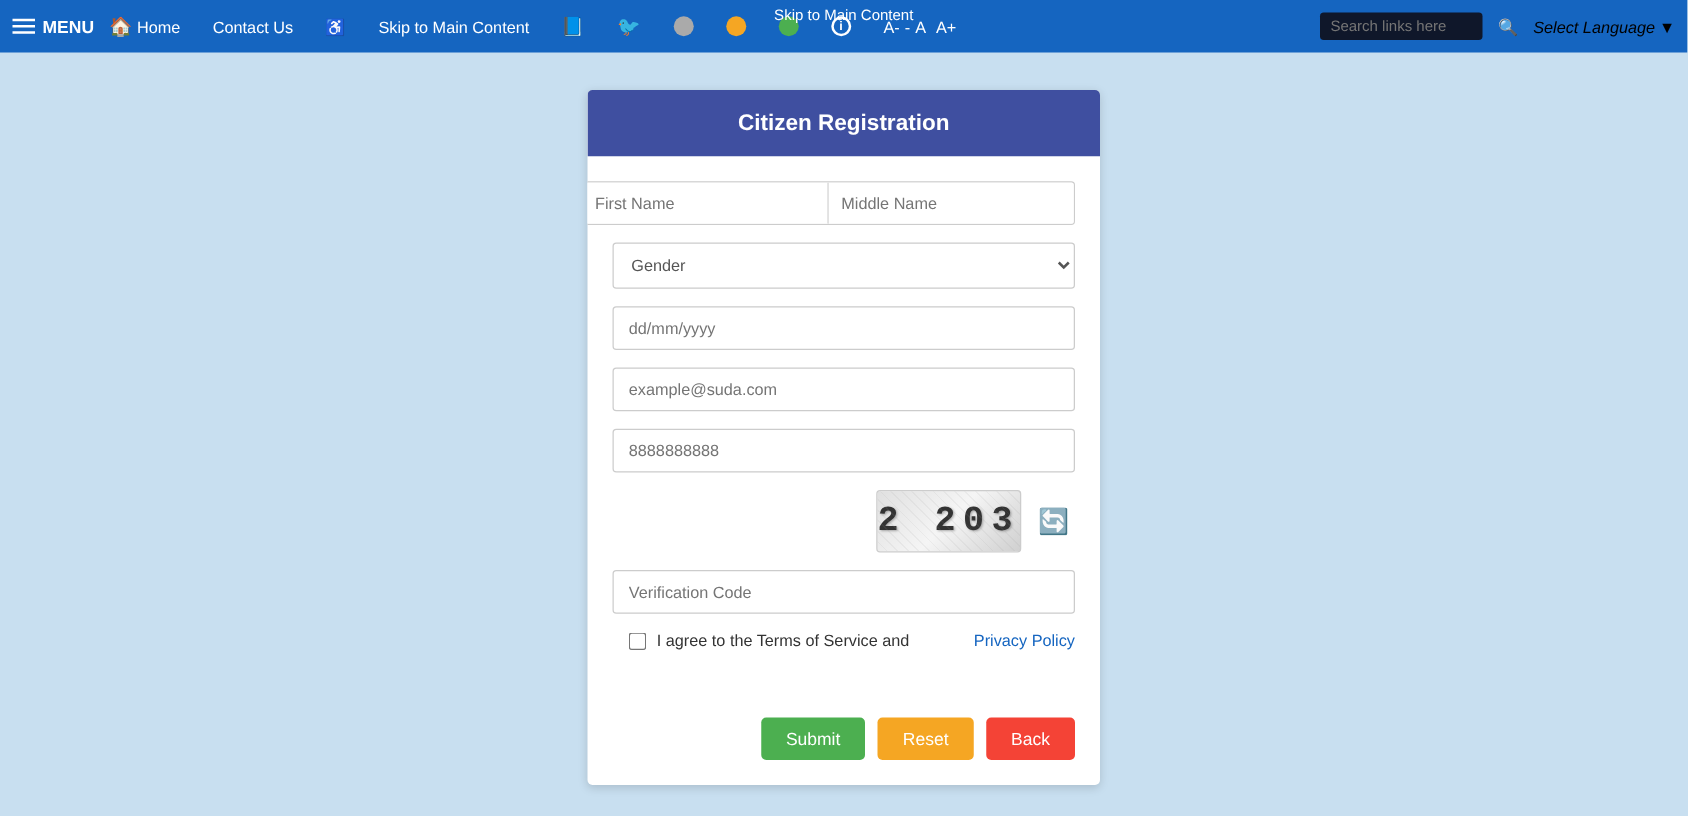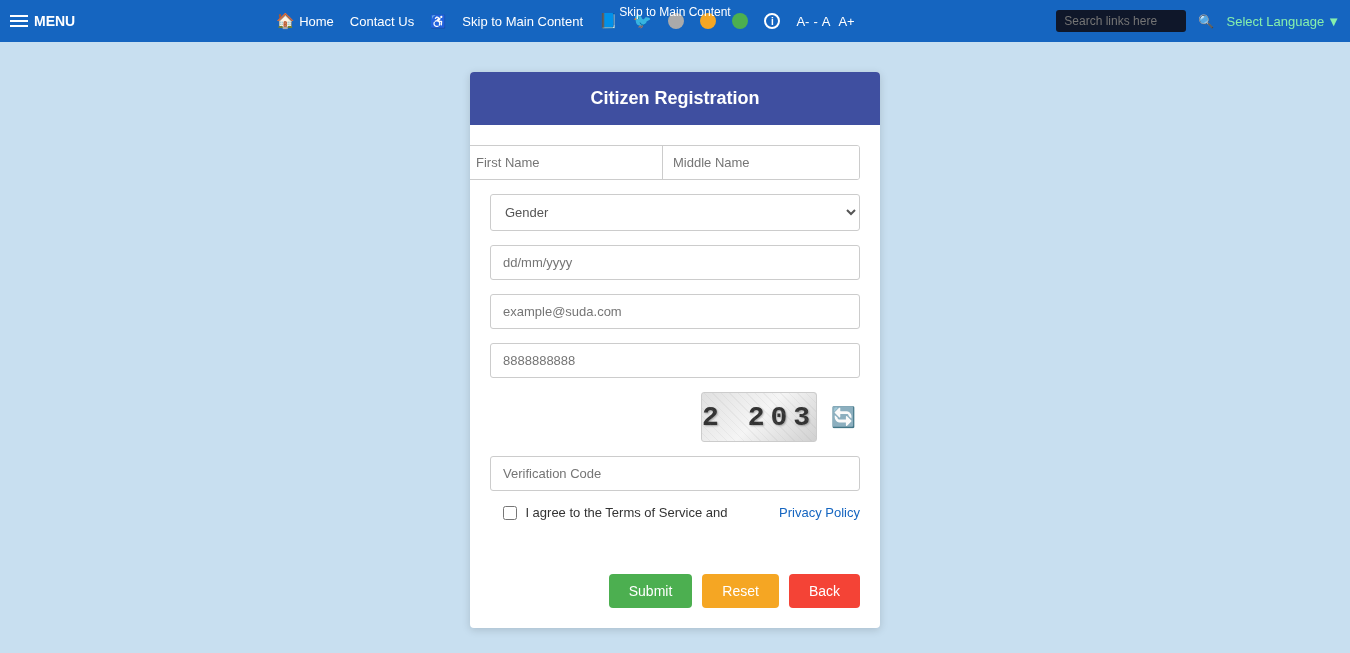--- a/index.html
+++ b/index.html
@@ -44,8 +44,7 @@
       flex: 1;
       display: flex;
       align-items: center;
-      justify-content: center;
-      gap: 16px;
+      gap: 26px;
     }
     .navbar-center a {
       color: white;

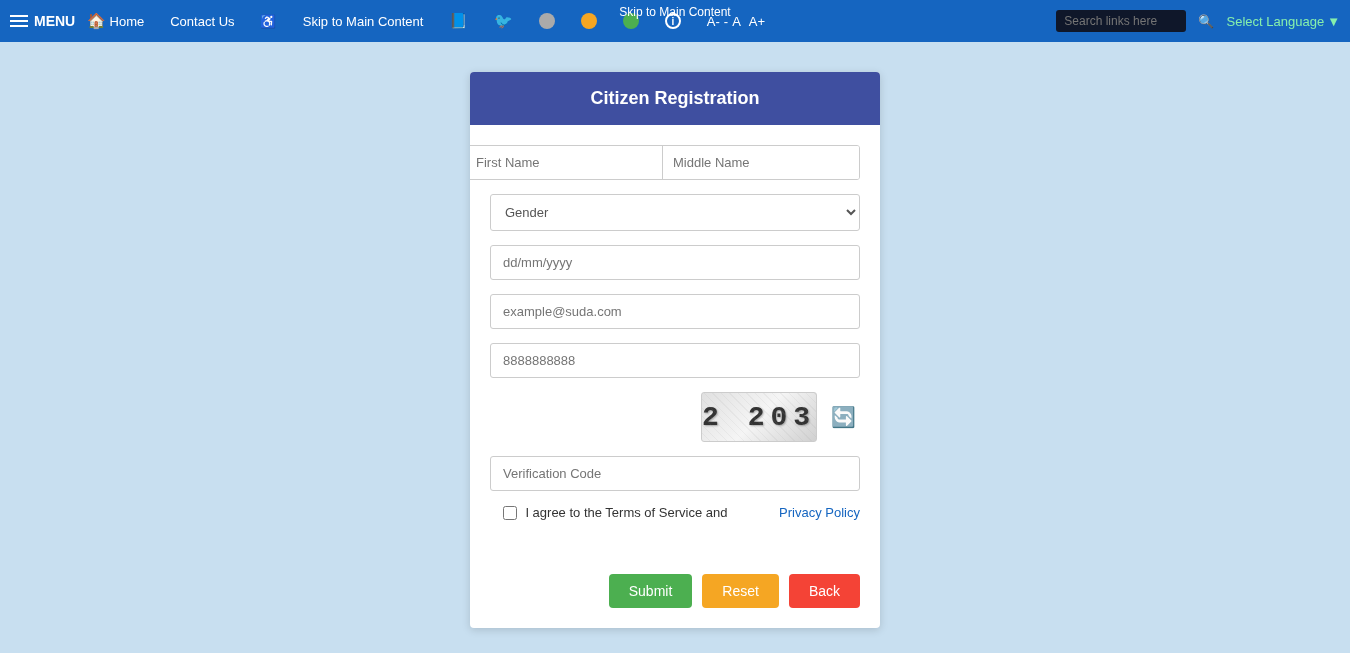--- a/index.html
+++ b/index.html
@@ -95,12 +95,13 @@
       font-size: 13px;
     }
     .select-lang {
-      color: #86efac;
+      color: #000000;
       font-size: 13px;
       cursor: pointer;
       display: flex;
       align-items: center;
       gap: 3px;
+      font-style: italic;
     }
 
     

